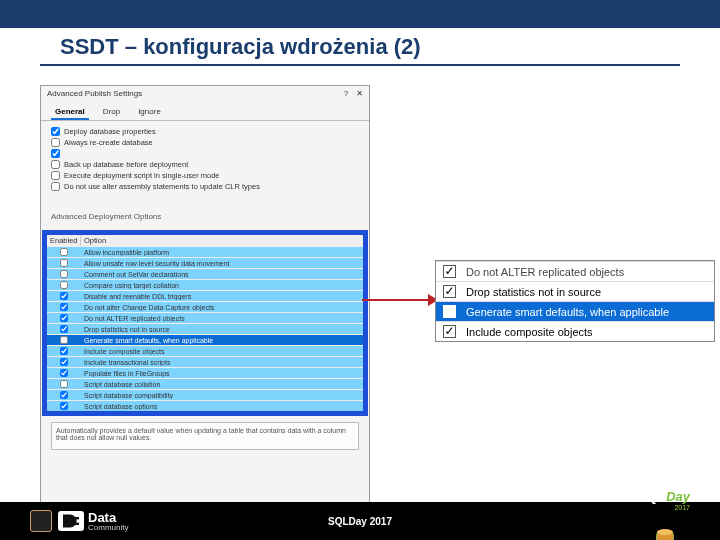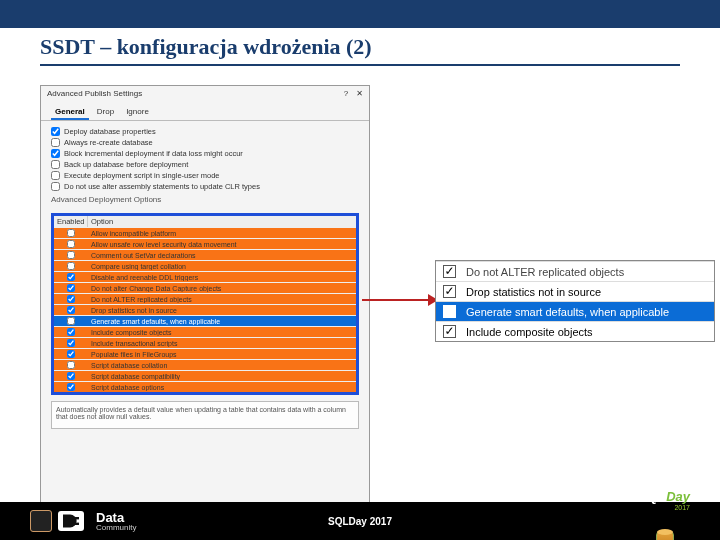--- a/index.html
+++ b/index.html
@@ -6,7 +6,7 @@
 body { width: 720px; height: 540px; background: #fff; font-family: "Segoe UI", Arial, sans-serif; position: relative; overflow: hidden; }
 
 .topbar { height: 28px; background: #1a3d6d; }
-.slide-title { font-size: 22px; font-weight: 600; color: #1a3d6d; padding: 6px 40px 0 40px; font-family: Liberation Serif, serif; }
+.slide-title { font-size: 22px; font-weight: 600; color: #1a3d6d; padding: 6px 40px 0 60px; }
 .title-rule { border: none; border-top: 2px solid #1a3d6d; margin: 4px 40px 8px 40px; }
 
 .dialog { position: absolute; left: 40px; top: 85px; width: 330px; height: 494px; border: 1px solid #999; background: #f4f4f4; font-size: 8px; color: #333; }

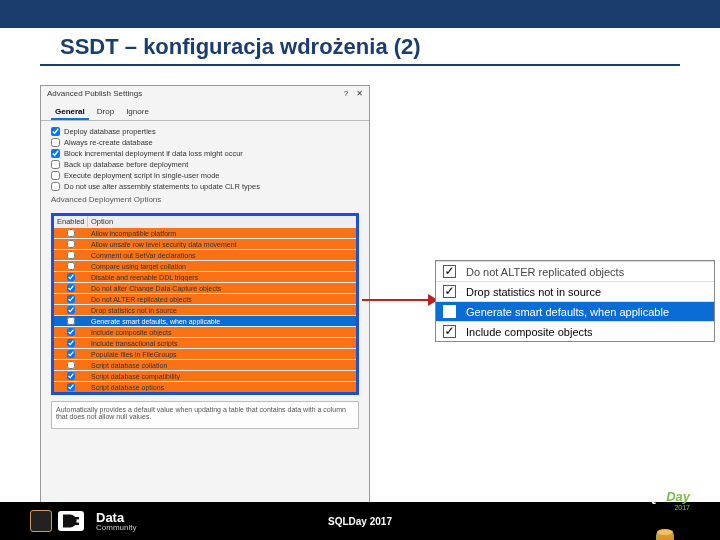--- a/index.html
+++ b/index.html
@@ -12,7 +12,7 @@
 .dialog { position: absolute; left: 40px; top: 85px; width: 330px; height: 494px; border: 1px solid #999; background: #f4f4f4; font-size: 8px; color: #333; }
 .dlg-title { display: flex; justify-content: space-between; padding: 3px 6px; font-size: 8px; }
 .dlg-title-x { display: flex; gap: 8px; }
-.tabs { display: flex; gap: 4px; padding: 4px 10px 0 10px; border-bottom: 1px solid #bbb; }
+.tabs { display: flex; gap: 10px; padding: 4px 10px 0 10px; border-bottom: 1px solid #bbb; }
 .tab { padding: 2px 4px; font-size: 8px; }
 .tab.active { border-bottom: 2px solid #1a6fd6; color: #000; font-weight: 600; }
 .section { padding: 4px 10px; }

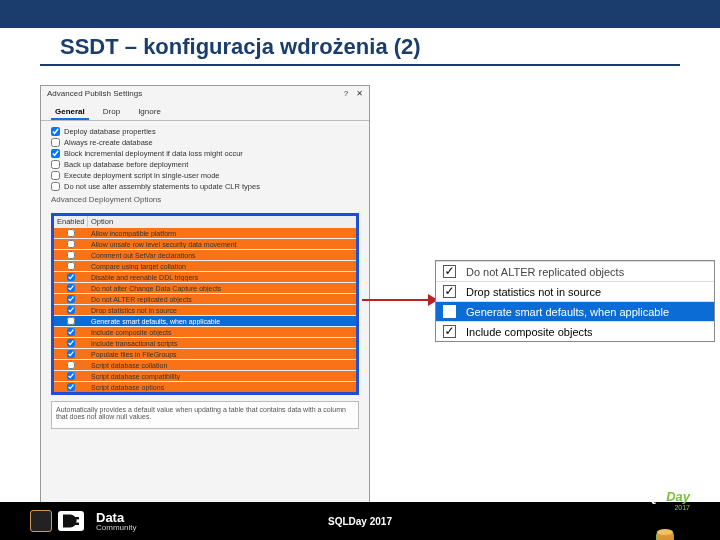--- a/index.html
+++ b/index.html
@@ -96,7 +96,6 @@
         </div>
         <div class="cbrow">
           <input type="checkbox" checked="" style="">
-          <span>Block incremental deployment if data loss might occur</span>
         </div>
         <div class="cbrow">
           <input type="checkbox" style="">

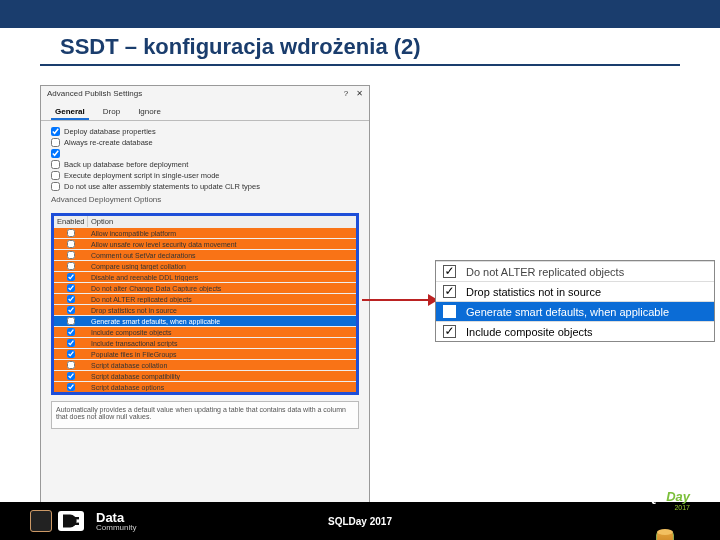--- a/index.html
+++ b/index.html
@@ -110,7 +110,7 @@
           <span>Do not use alter assembly statements to update CLR types</span>
         </div>
       </div>
-    <div class="sect-lbl" style="margin-top:4px">Advanced Deployment Options</div>
+    <div class="sect-lbl" style="margin-top:21px">Advanced Deployment Options</div>
   </div>
   <div class="table">
     <div class="thead">

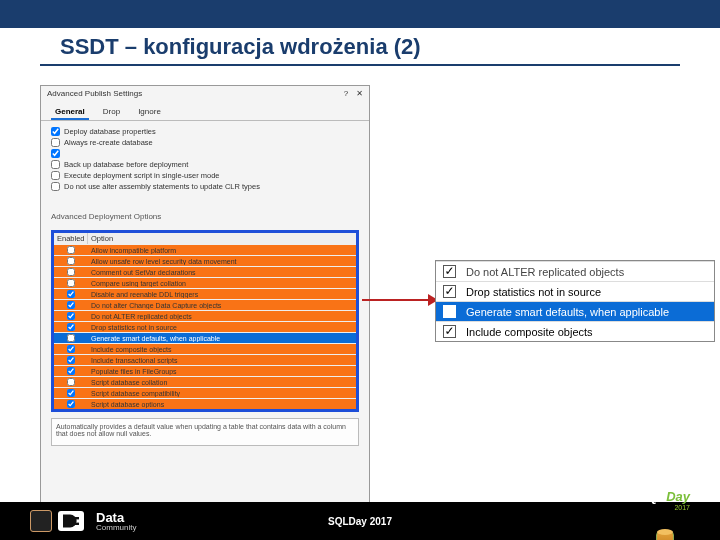--- a/index.html
+++ b/index.html
@@ -19,7 +19,7 @@
 .sect-lbl { font-size: 8px; color: #555; margin: 3px 0; }
 .cbrow { display: flex; align-items: center; gap: 4px; margin: 2px 0; font-size: 7.5px; }
 .cbrow input { width: 9px; height: 9px; }
-.table { border: 3px solid #1d4ed8; background: #f97316; margin: 2px 10px; }
+.table { border: 5px solid #1d4ed8; background: #7dd3fc; margin: 2px 1px; }
 .thead { display: flex; background: #eee; font-size: 7.5px; }
 .thead div:first-child { width: 34px; padding: 1px 3px; border-right: 1px solid #ccc; }
 .thead div:last-child { flex: 1; padding: 1px 3px; }

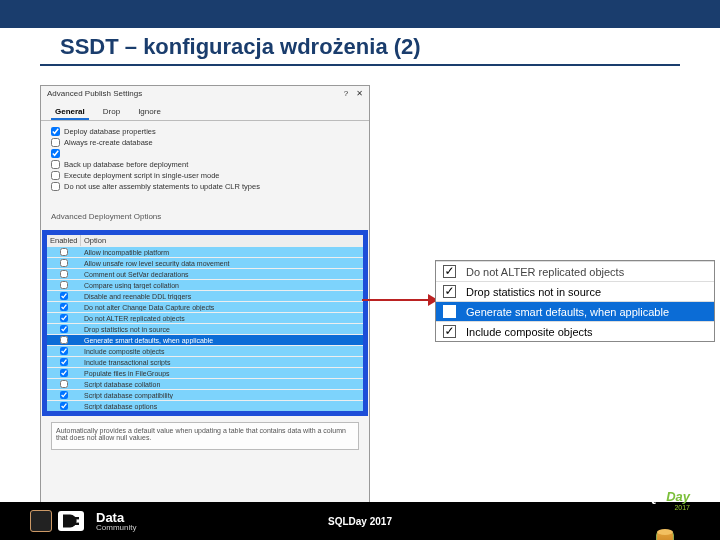--- a/index.html
+++ b/index.html
@@ -49,7 +49,7 @@
 .footer { position: absolute; bottom: 0; left: 0; width: 720px; height: 38px; background: #000; display: flex; align-items: center; color: #fff; }
 .f-left { display: flex; align-items: center; gap: 6px; margin-left: 30px; }
 .badge { width: 22px; height: 22px; border: 1px solid #c96; border-radius: 3px; background: #222; }
-.dc-logo { display: flex; align-items: flex-start; gap: 12px; }
+.dc-logo { display: flex; align-items: flex-start; gap: 4px; }
 .dc-mark { width: 26px; height: 20px; background: #fff; border-radius: 3px; display: flex; align-items: center; justify-content: center; }
 .dc-mark svg { width: 20px; height: 16px; }
 .dc-text { line-height: 1; }

